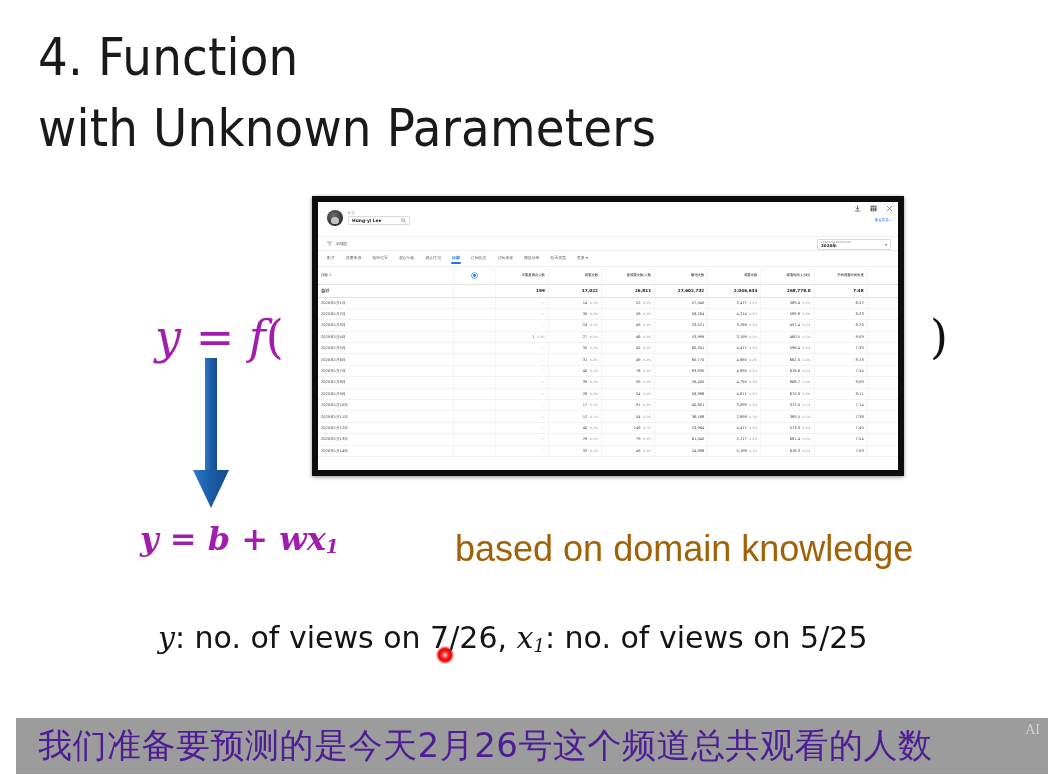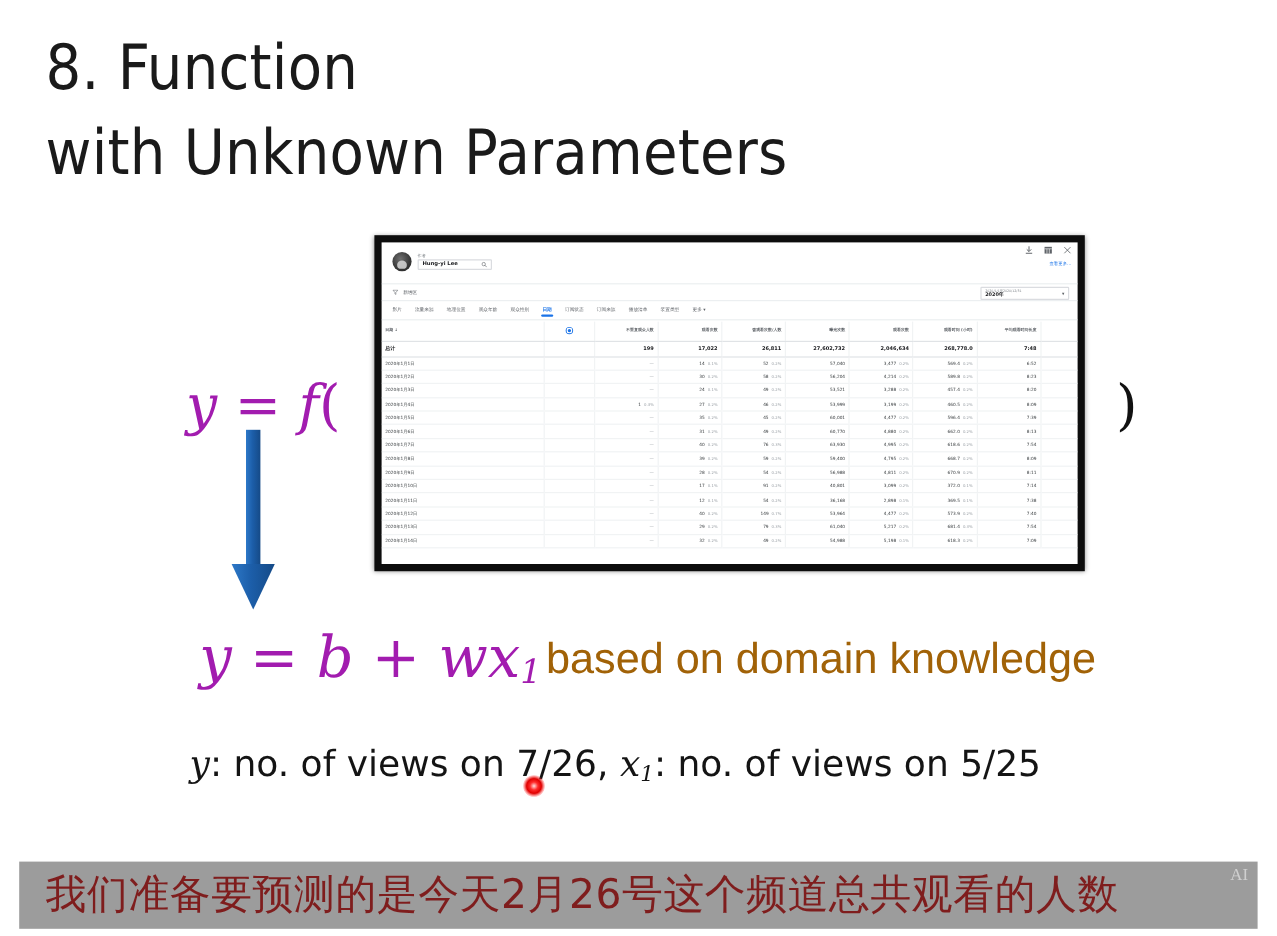--- a/index.html
+++ b/index.html
@@ -291,7 +291,7 @@
 </head>
 <body>
 
-<div class="slide-title">8. Function
+<div class="slide-title">4. Function
 with Unknown Parameters</div>
 
 <div id="eq-top" class="math">

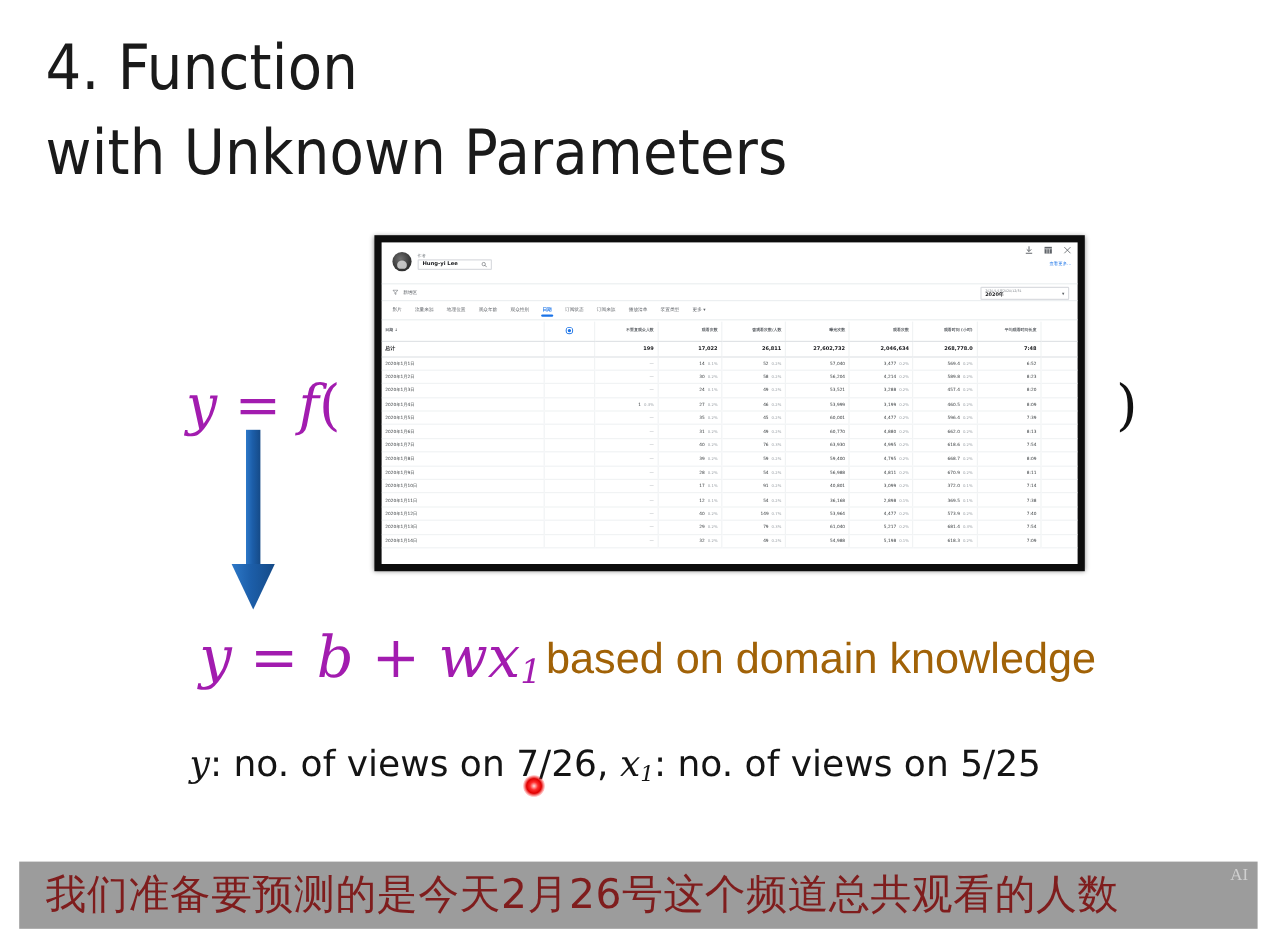--- a/index.html
+++ b/index.html
@@ -49,8 +49,9 @@
   }
   #eq-bottom {
     position:absolute;
-    left:166px; top:520px;
-    font-size:48px;
+    left:140px; top:520px;
+    font-size:32px;
+    font-weight:bold;
   }
   #eq-bottom sub {
     font-size:0.58em;

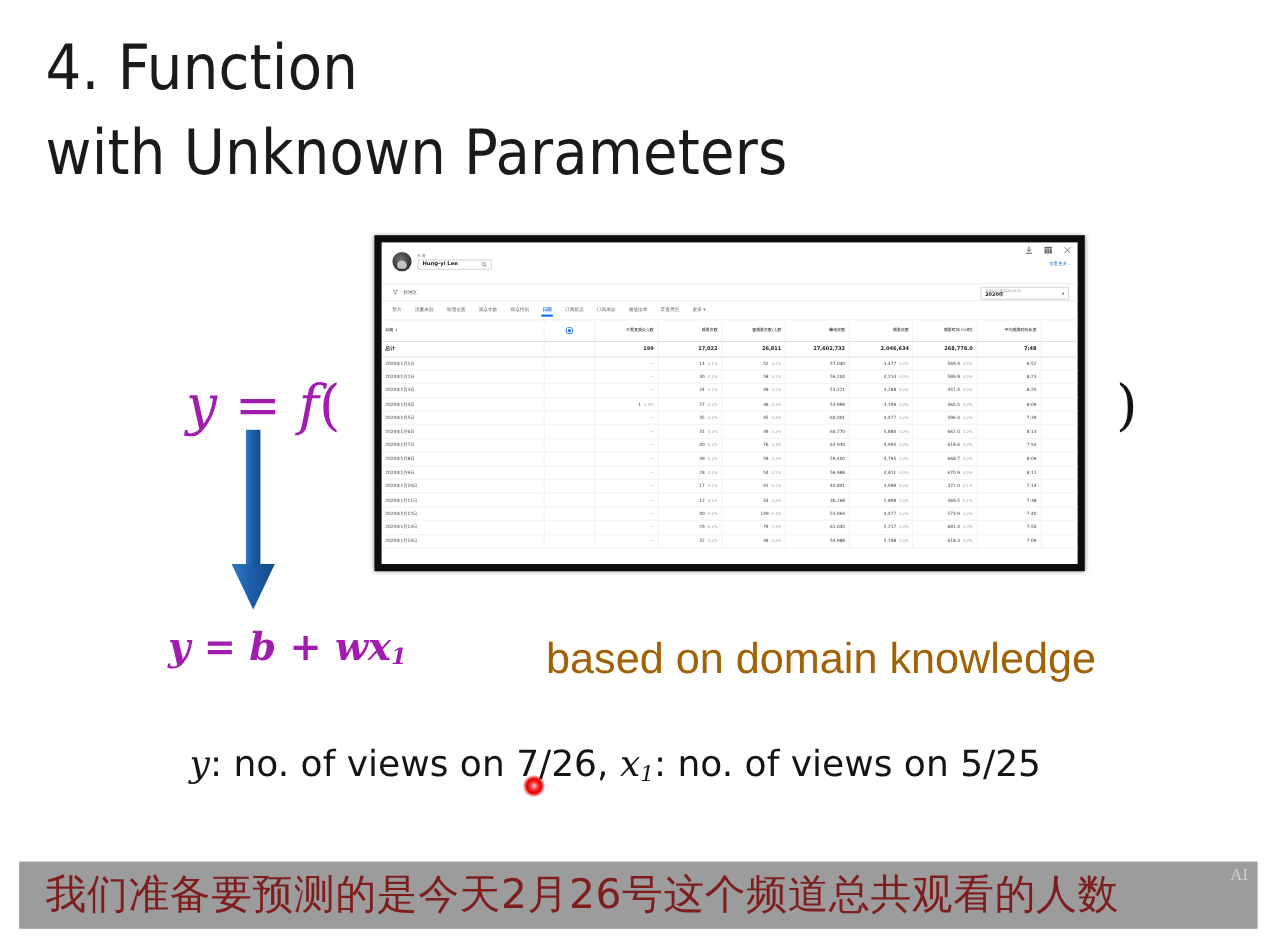--- a/index.html
+++ b/index.html
@@ -276,7 +276,7 @@
   #subtitle-text {
     font-family:"DejaVu Sans","Liberation Sans", sans-serif;
     font-size:34px;
-    color:#7f1d1d;
+    color:#4c1d95;
     padding-left:22px;
     letter-spacing:0.5px;
     white-space:nowrap;

